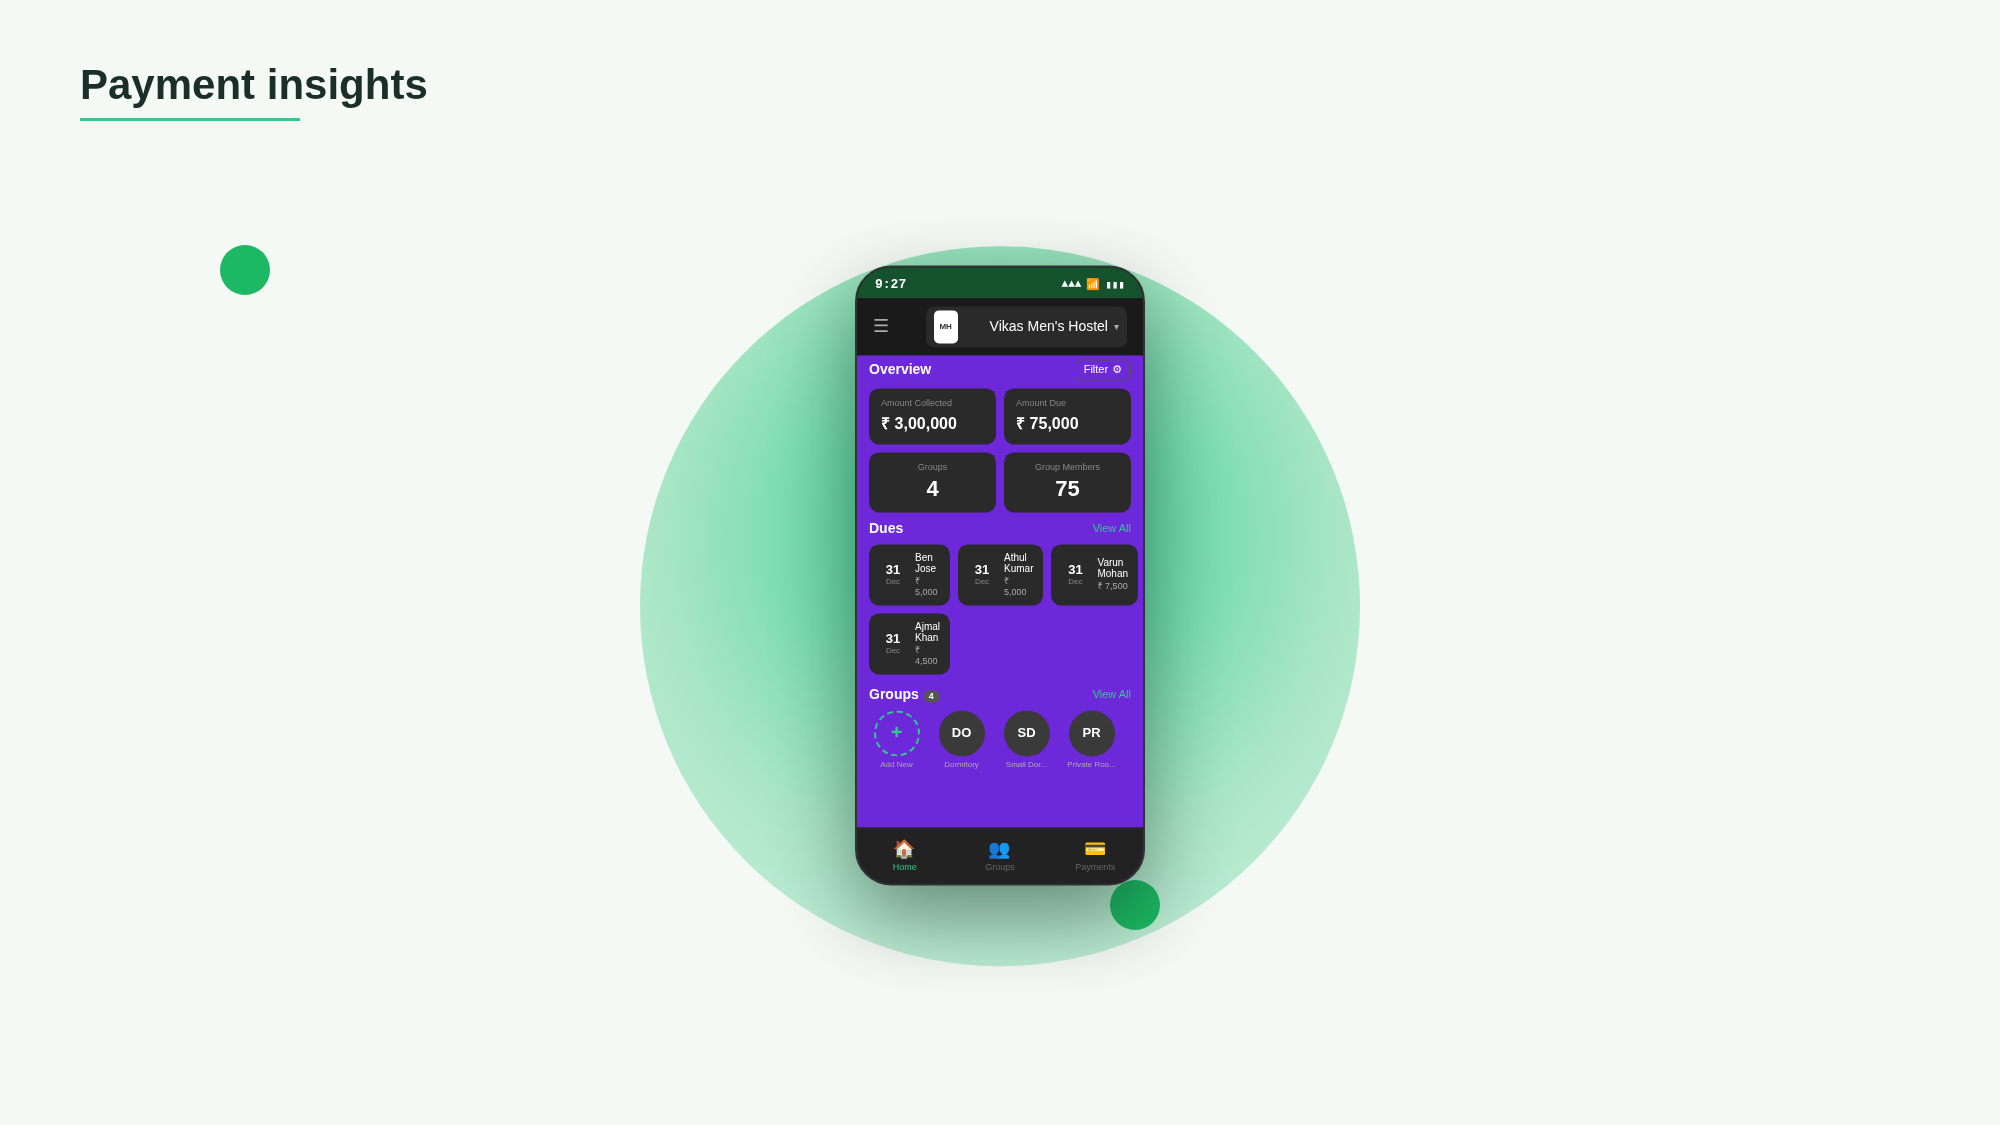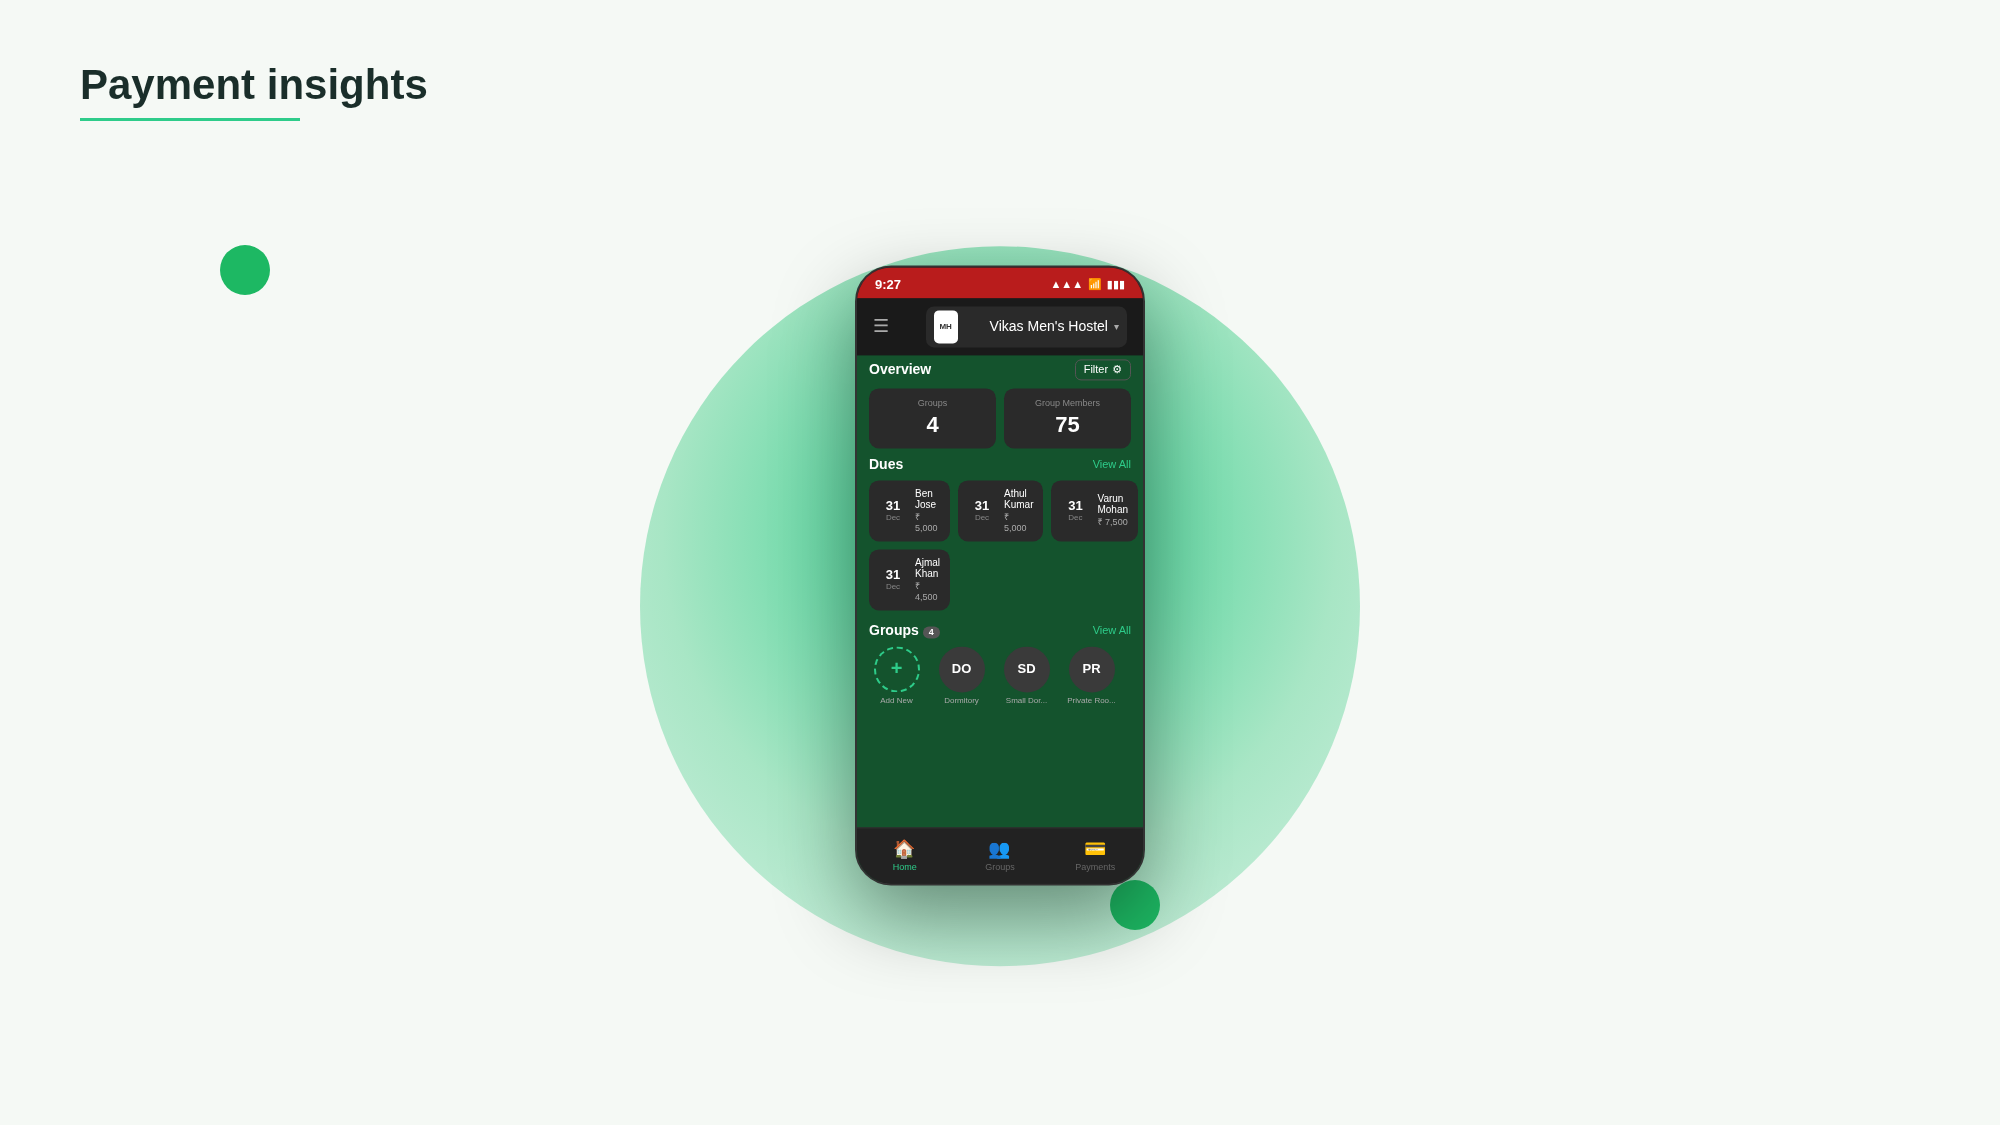--- a/index.html
+++ b/index.html
@@ -91,7 +91,8 @@
       justify-content: space-between;
       align-items: center;
       padding: 10px 18px 6px;
-      background: #b91c1c;
+      background: #14532d;
+      font-family: Liberation Mono, monospace;
     }
     .status-time {
       color: #fff;

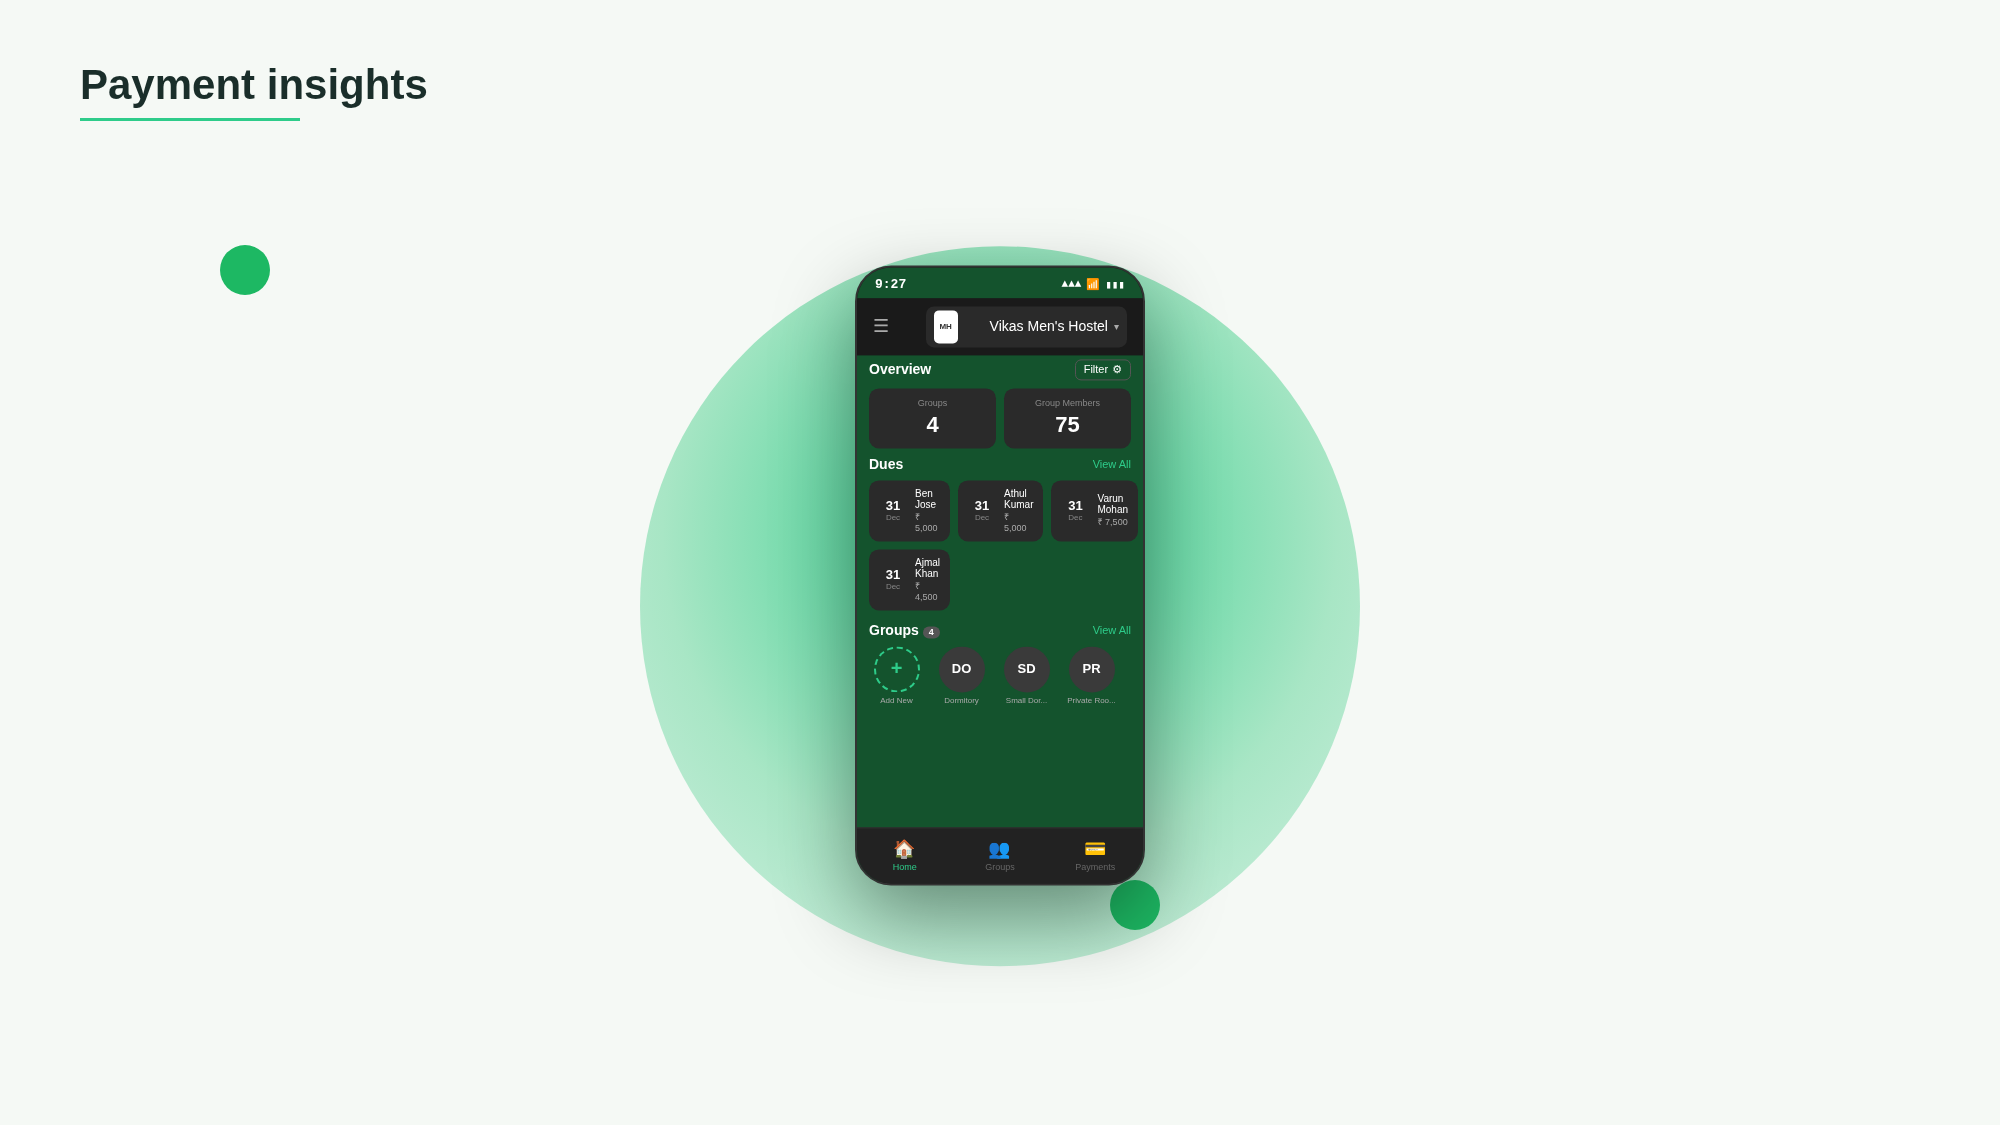--- a/index.html
+++ b/index.html
@@ -157,7 +157,7 @@
     .phone-content {
       height: calc(100% - 90px);
       overflow-y: auto;
-      background: #14532d;
+      background: #6d28d9;
       padding: 0 12px 12px;
       scrollbar-width: none;
     }

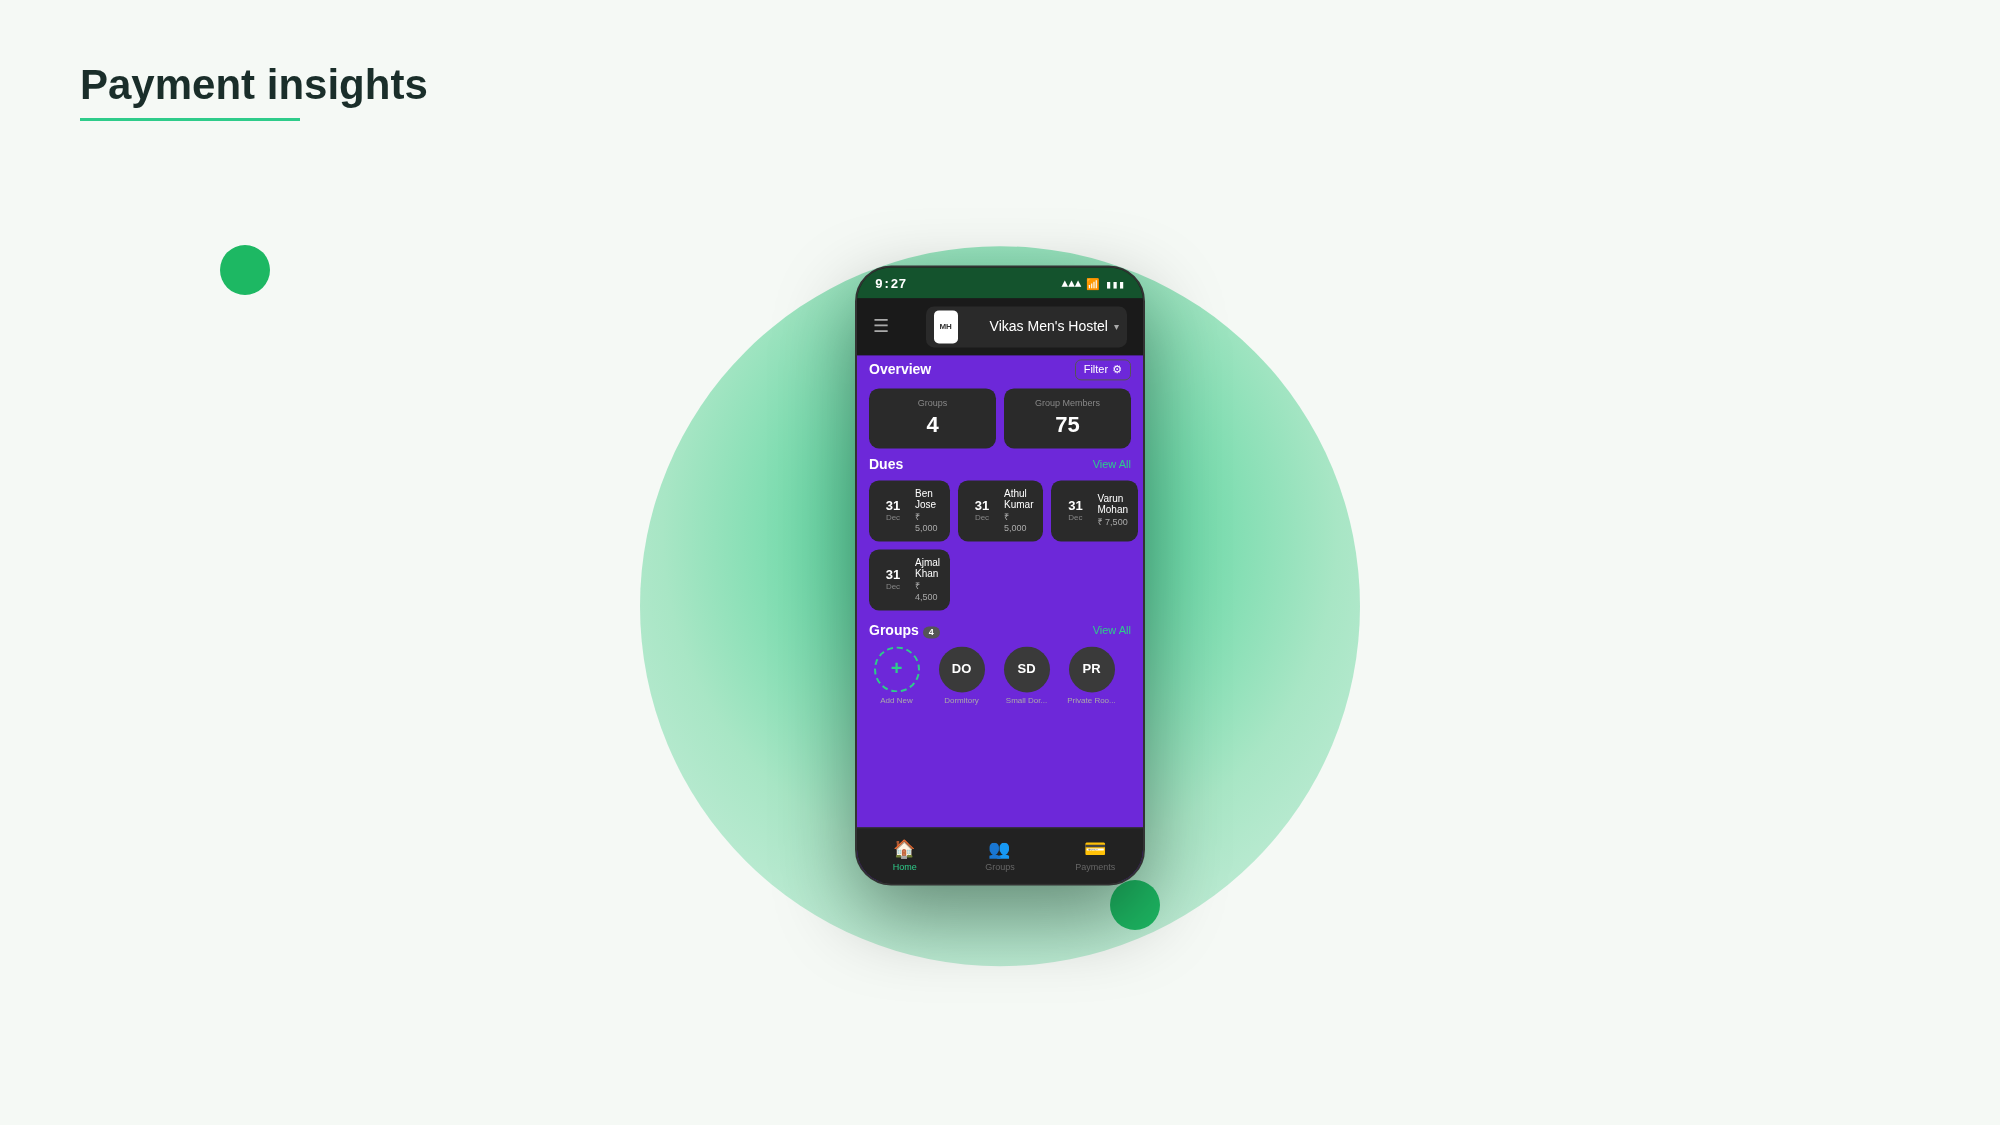--- a/index.html
+++ b/index.html
@@ -406,6 +406,16 @@
         </div>
       </div>
 
+      <div class="stats-row">
+        <div class="stat-card">
+          <div class="stat-label">Amount Collected</div>
+          <div class="stat-value">₹ 3,00,000</div>
+        </div>
+        <div class="stat-card">
+          <div class="stat-label">Amount Due</div>
+          <div class="stat-value">₹ 75,000</div>
+        </div>
+      </div>
 
       <div class="stats-row">
         <div class="stat-card stat-center">

